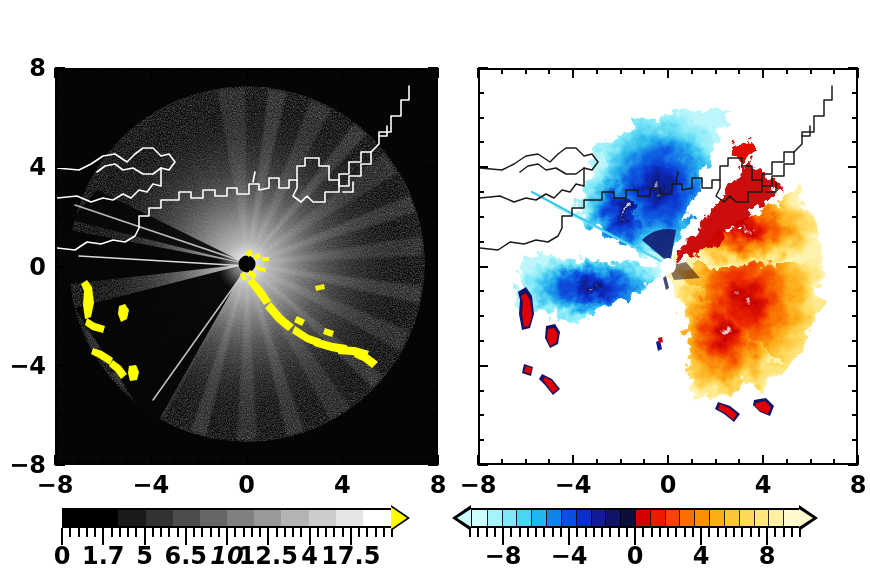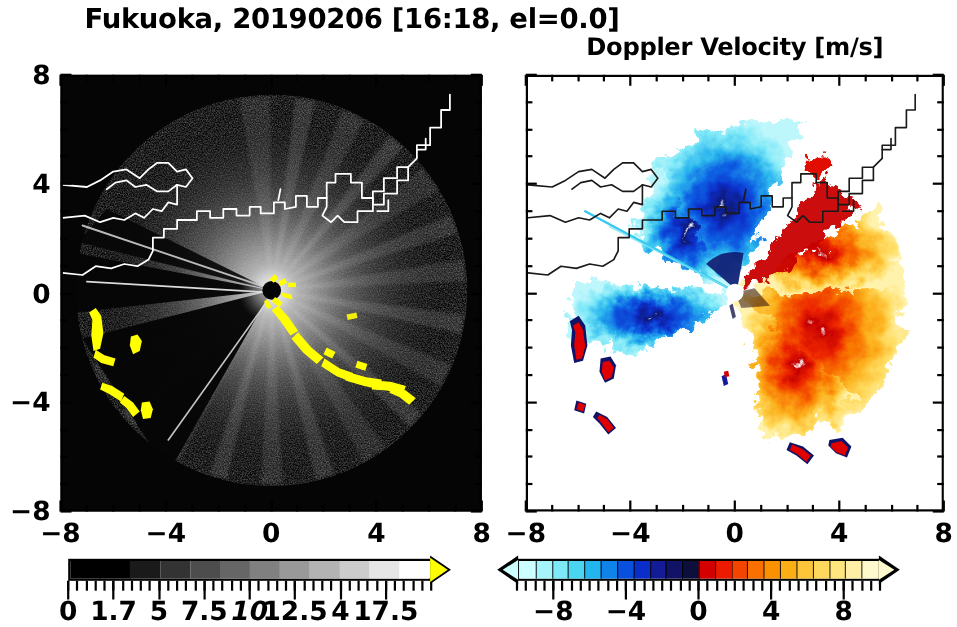--- a/index.html
+++ b/index.html
@@ -59,7 +59,6 @@
 
 <div class="fig">
 
-  <div id="main-title">Fukuoka, 20190206 [16:18, el=0.0]</div>
 
   <div id="dop-title" class="panel-title">Doppler Velocity [m/s]</div>
 

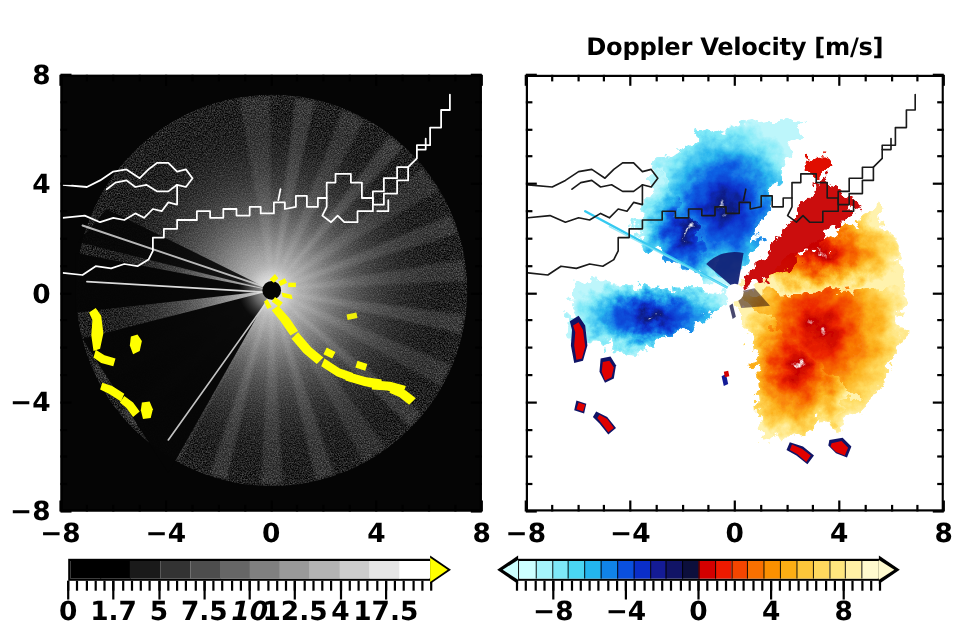--- a/index.html
+++ b/index.html
@@ -60,7 +60,6 @@
 <div class="fig">
 
 
-  <div id="dop-title" class="panel-title">Doppler Velocity [m/s]</div>
 
   <div id="snr-panel" class="panel">
     <div class="plotinner">

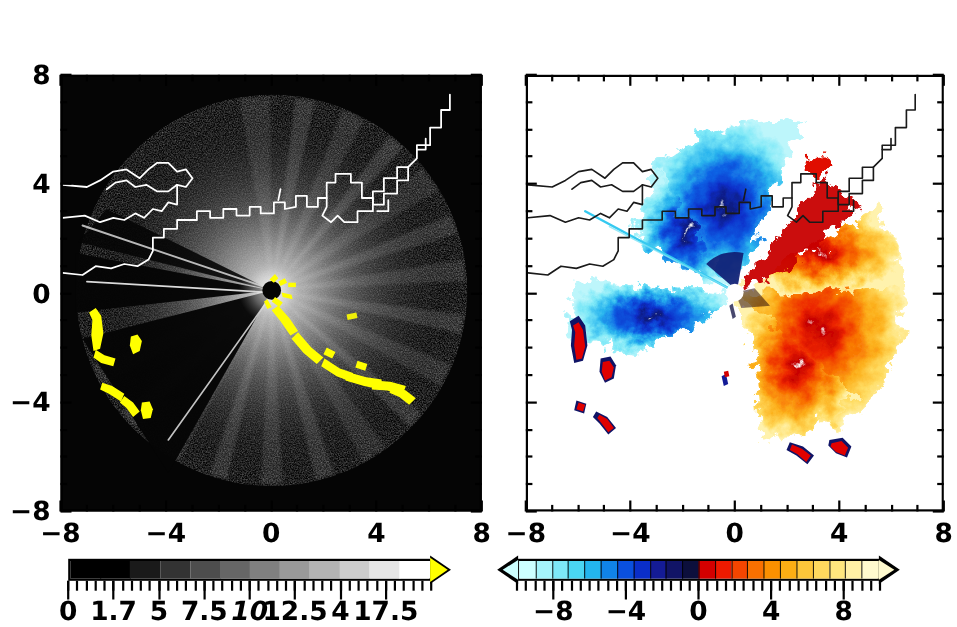--- a/index.html
+++ b/index.html
@@ -592,7 +592,7 @@
       <div class="cbtick" style="left: 143.5px; top: 528px; height: 17px;"></div>
       <div class="cblabel" style="left: 144.5px; top: 542px;">5</div>
       <div class="cbtick" style="left: 184.75px; top: 528px; height: 17px;"></div>
-      <div class="cblabel" style="left: 185.75px; top: 542px;">7.5</div>
+      <div class="cblabel" style="left: 185.75px; top: 542px;">6.5</div>
       <div class="cbtick" style="left: 226px; top: 528px; height: 17px;"></div>
       <div class="cblabel" style="left: 227px; top: 542px; font-style: italic;">10</div>
       <div class="cbtick" style="left: 267.25px; top: 528px; height: 17px;"></div>

